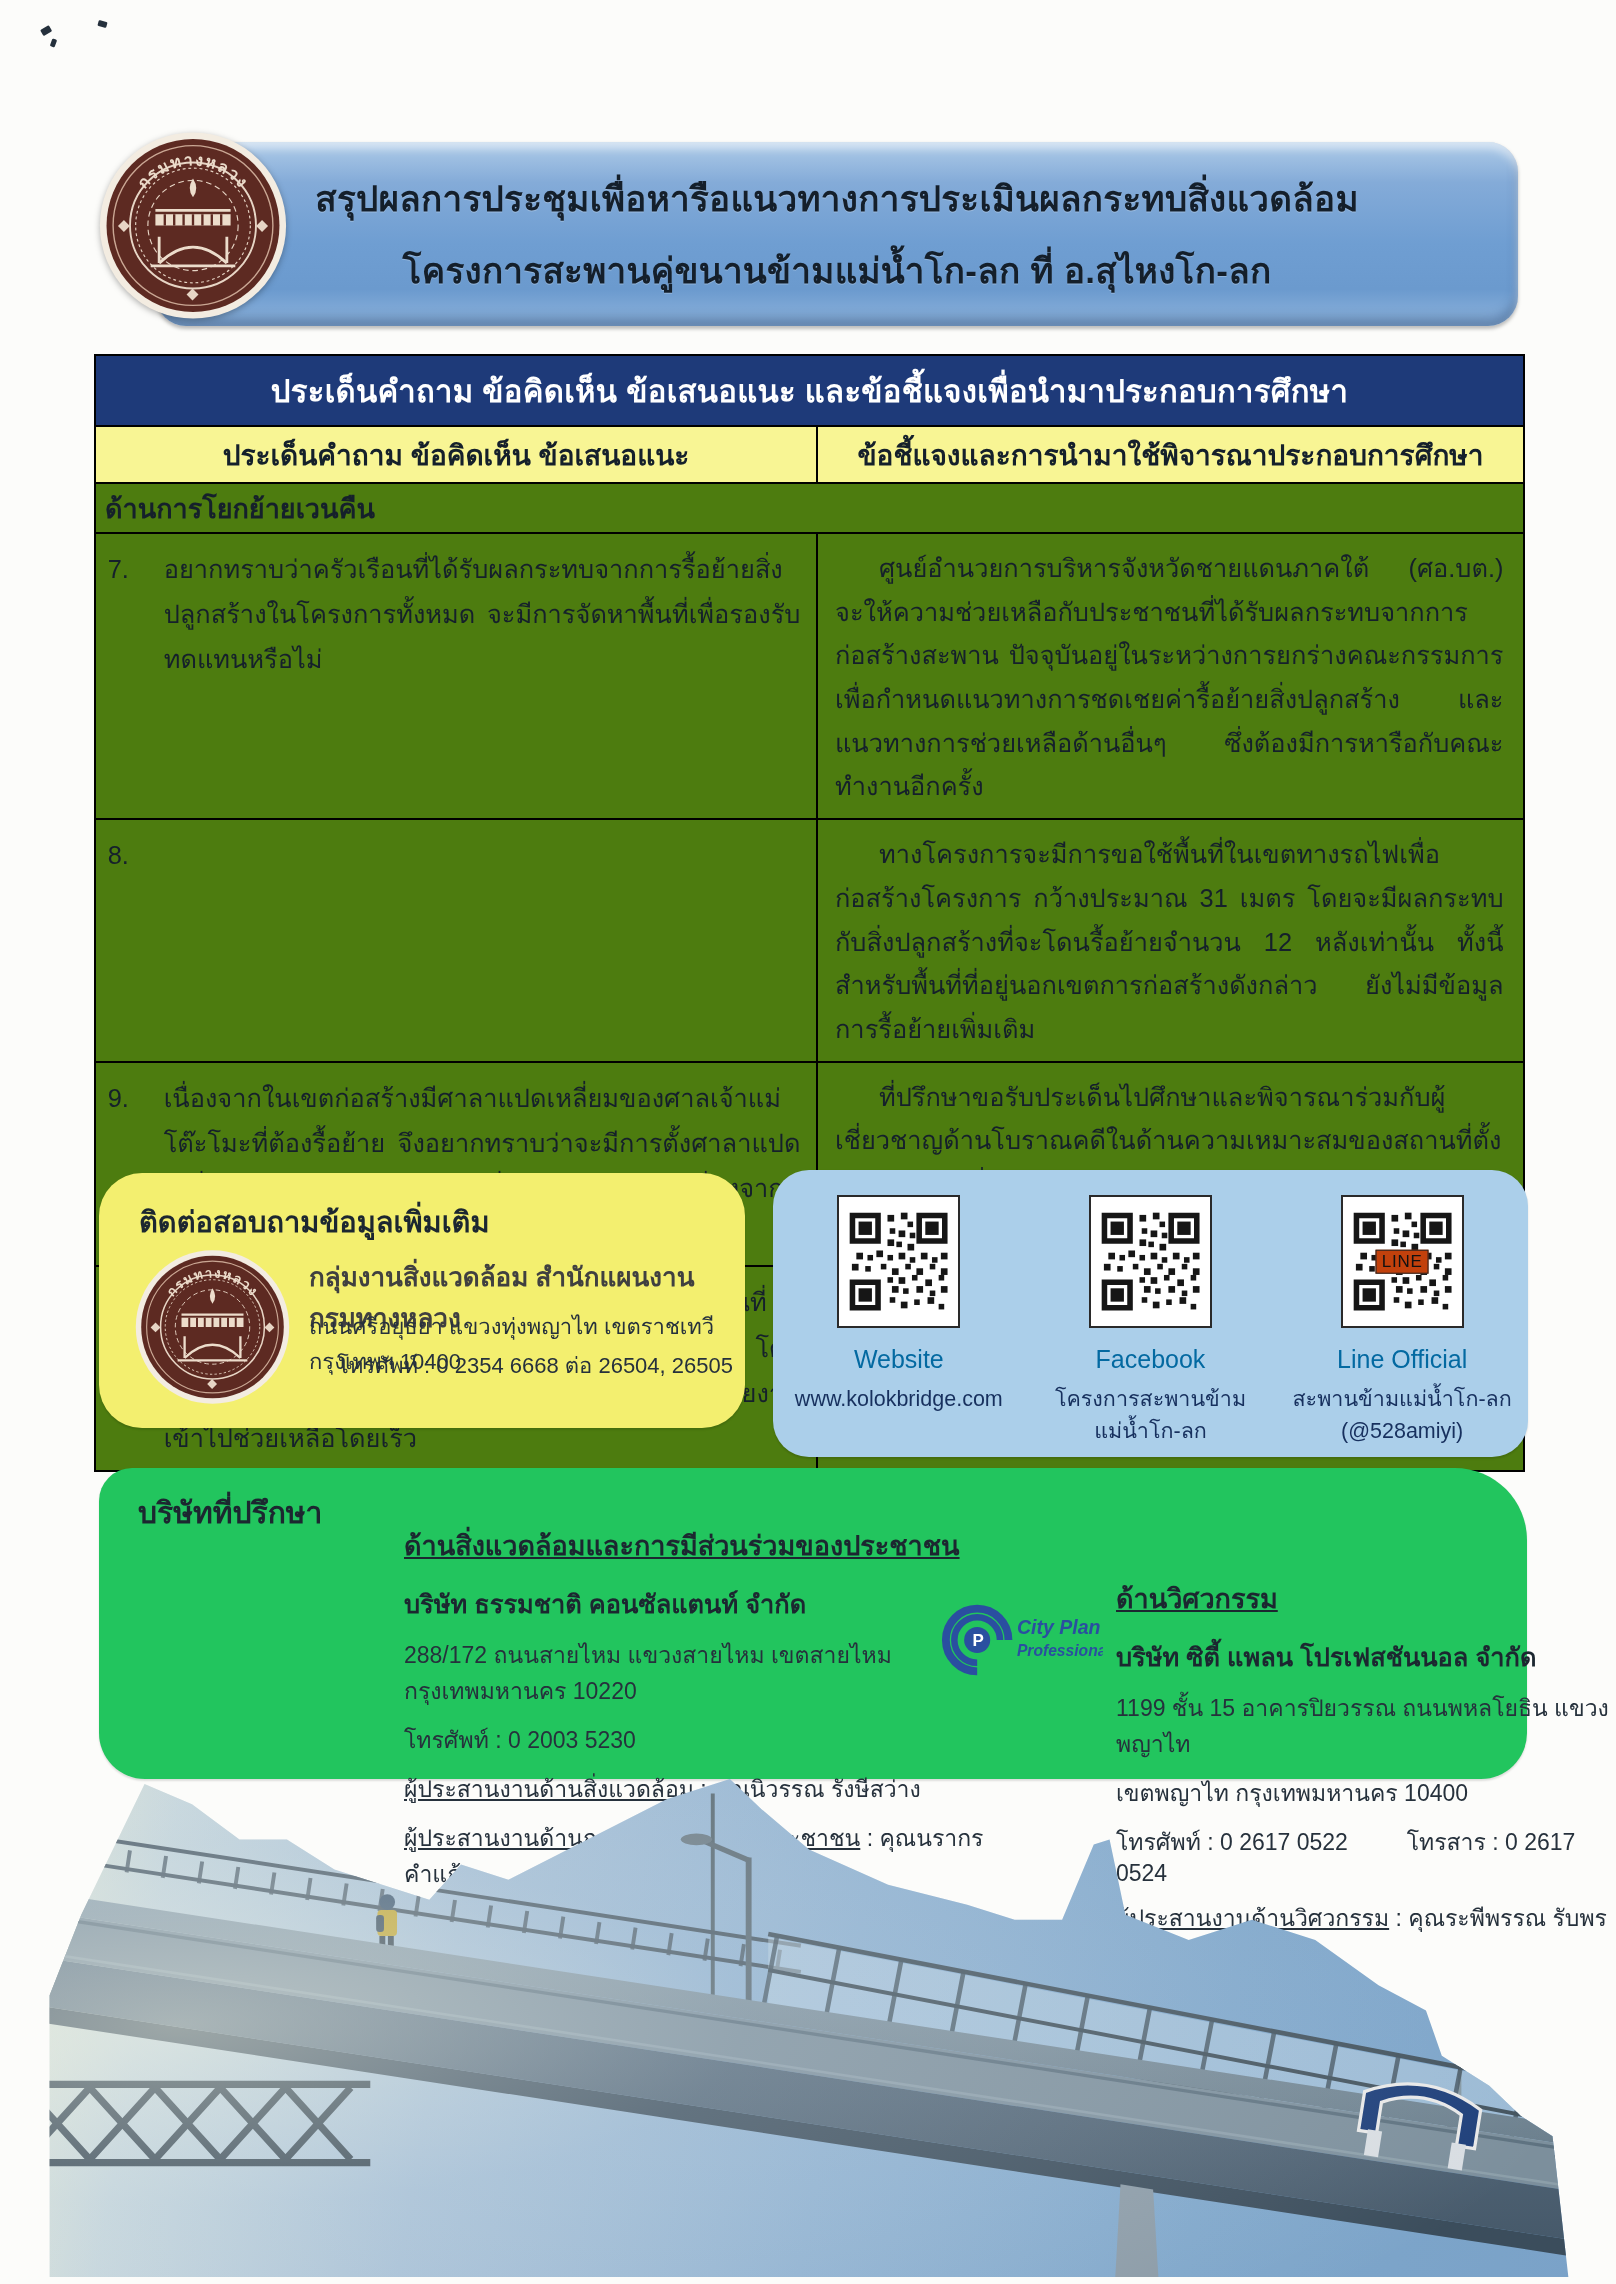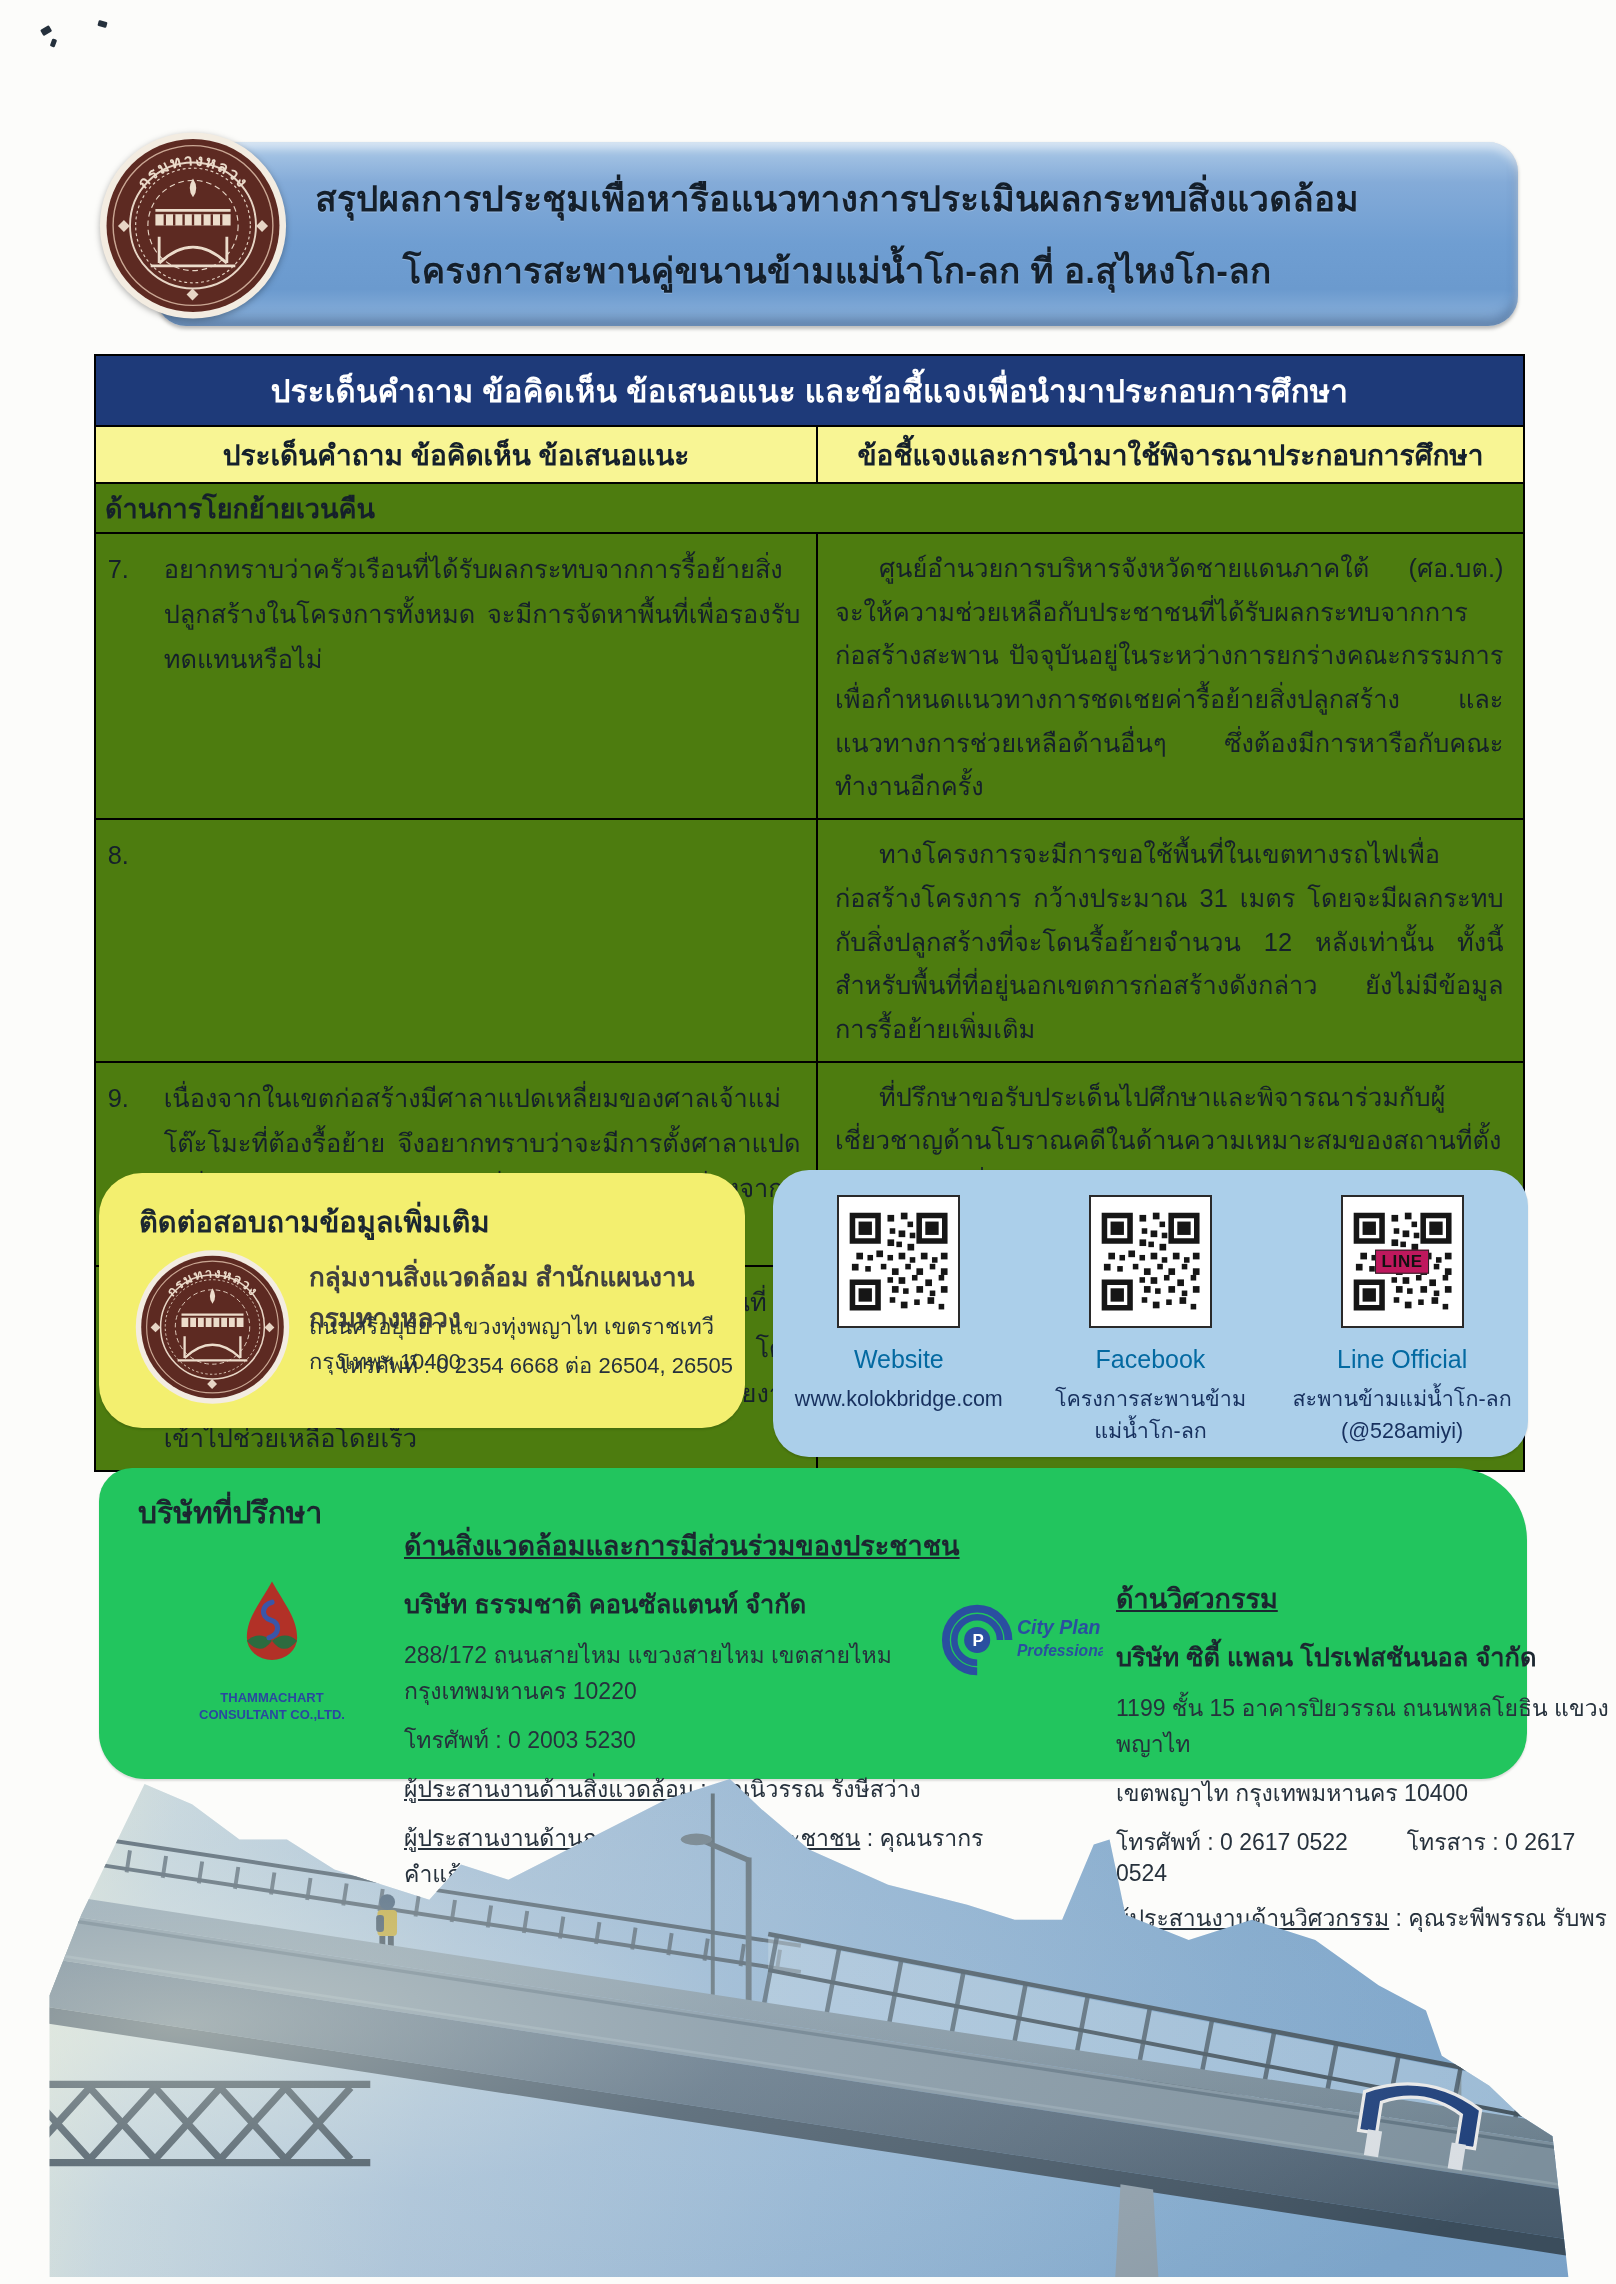--- a/index.html
+++ b/index.html
@@ -88,7 +88,7 @@
   .qr-card svg{width:100%;height:100%;}
   .line-tag{
     position:absolute;left:50%;top:50%;transform:translate(-50%,-50%);
-    background:#be185d;border:1.3px solid #222;font-size:17px;font-weight:bold;color:#111;
+    background:#c2410c;border:1.3px solid #222;font-size:17px;font-weight:normal;color:#111;
     padding:1.3px 5.2px;letter-spacing:0.7px;
   }
   .qr-label{margin-top:17px;font-size:25px;color:#0369a1;}

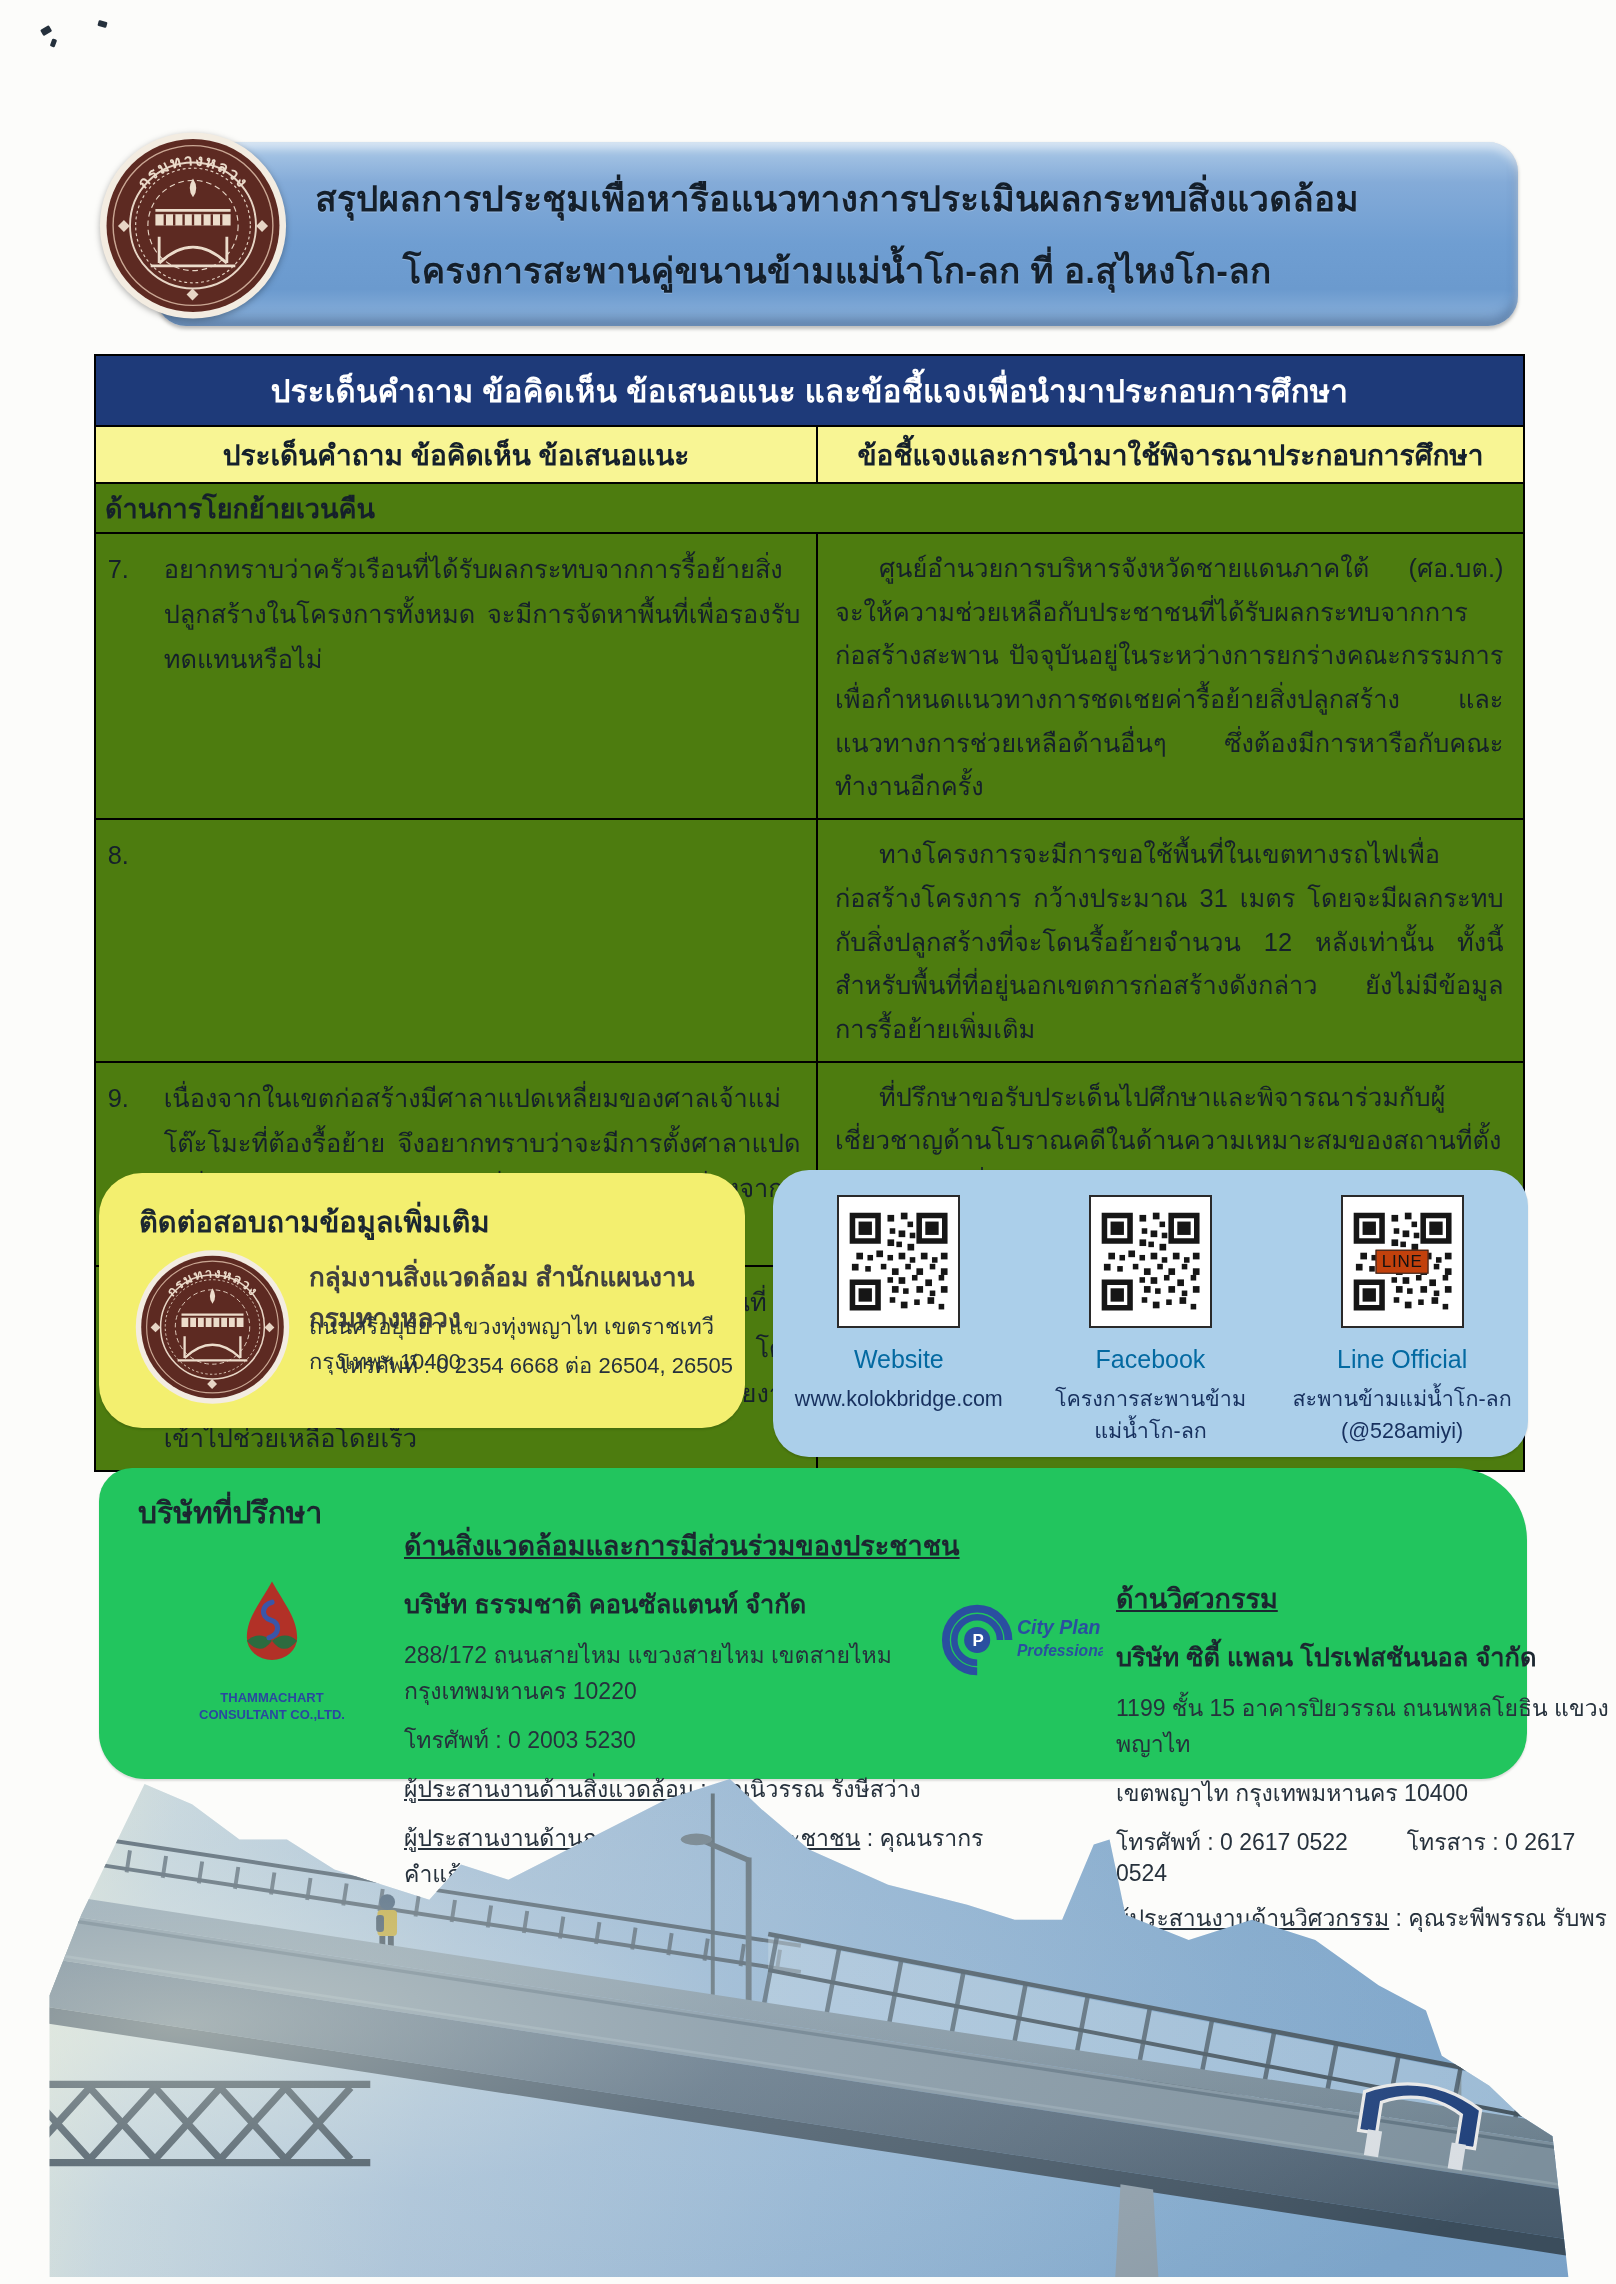--- a/index.html
+++ b/index.html
@@ -320,18 +320,6 @@
   <div class="cons">
     <div class="hd">บริษัทที่ปรึกษา</div>
 
-    <div class="logo-tmc">
-      <svg viewBox="0 0 120 150">
-        <path d="M60,6 C42,38 26,56 26,82 a34,30 0 0 0 68,0 C94,56 78,38 60,6 Z" fill="#b23127"></path>
-        <path d="M26,86 q16,-14 34,0 q-16,22 -34,0 Z" fill="#2c6b3f"></path>
-        <path d="M94,86 q-16,-14 -34,0 q16,22 34,0 Z" fill="#2c6b3f"></path>
-        <path d="M60,34 c-14,4 -16,20 -2,24 c14,4 12,20 -2,24" fill="none" stroke="#3a56a8" stroke-width="7" stroke-linecap="round"></path>
-      </svg>
-      <div class="cap">
-        <span>THAMMACHART</span><br>
-        <span>CONSULTANT CO.,LTD.</span>
-      </div>
-    </div>
 
     <div class="col col-env">
       <div class="sect">ด้านสิ่งแวดล้อมและการมีส่วนร่วมของประชาชน</div>

